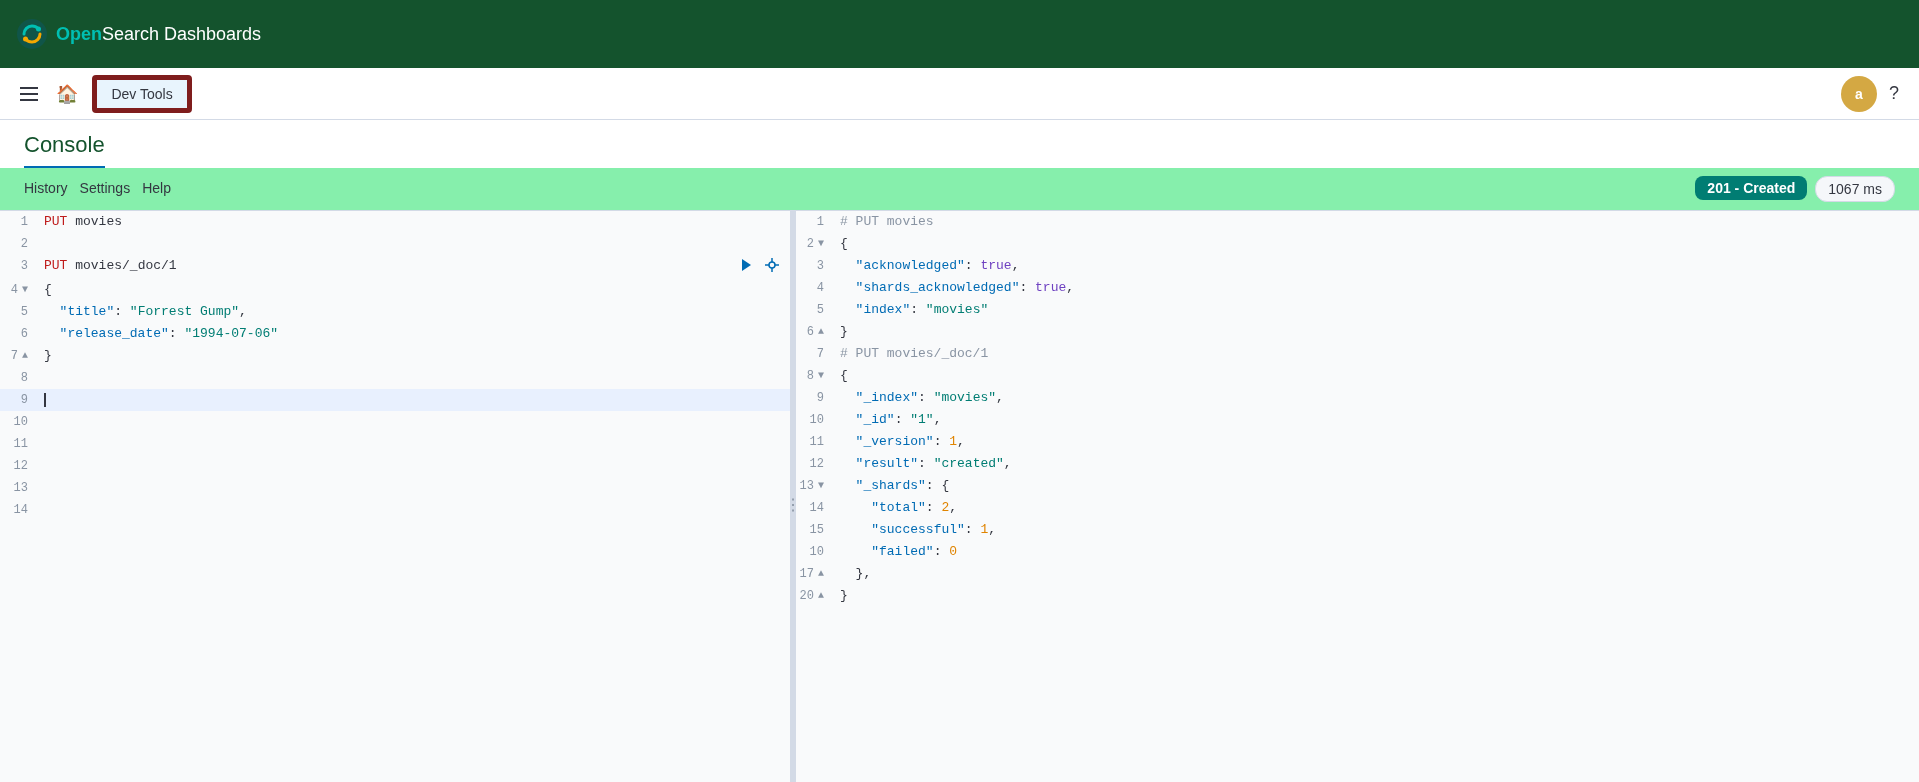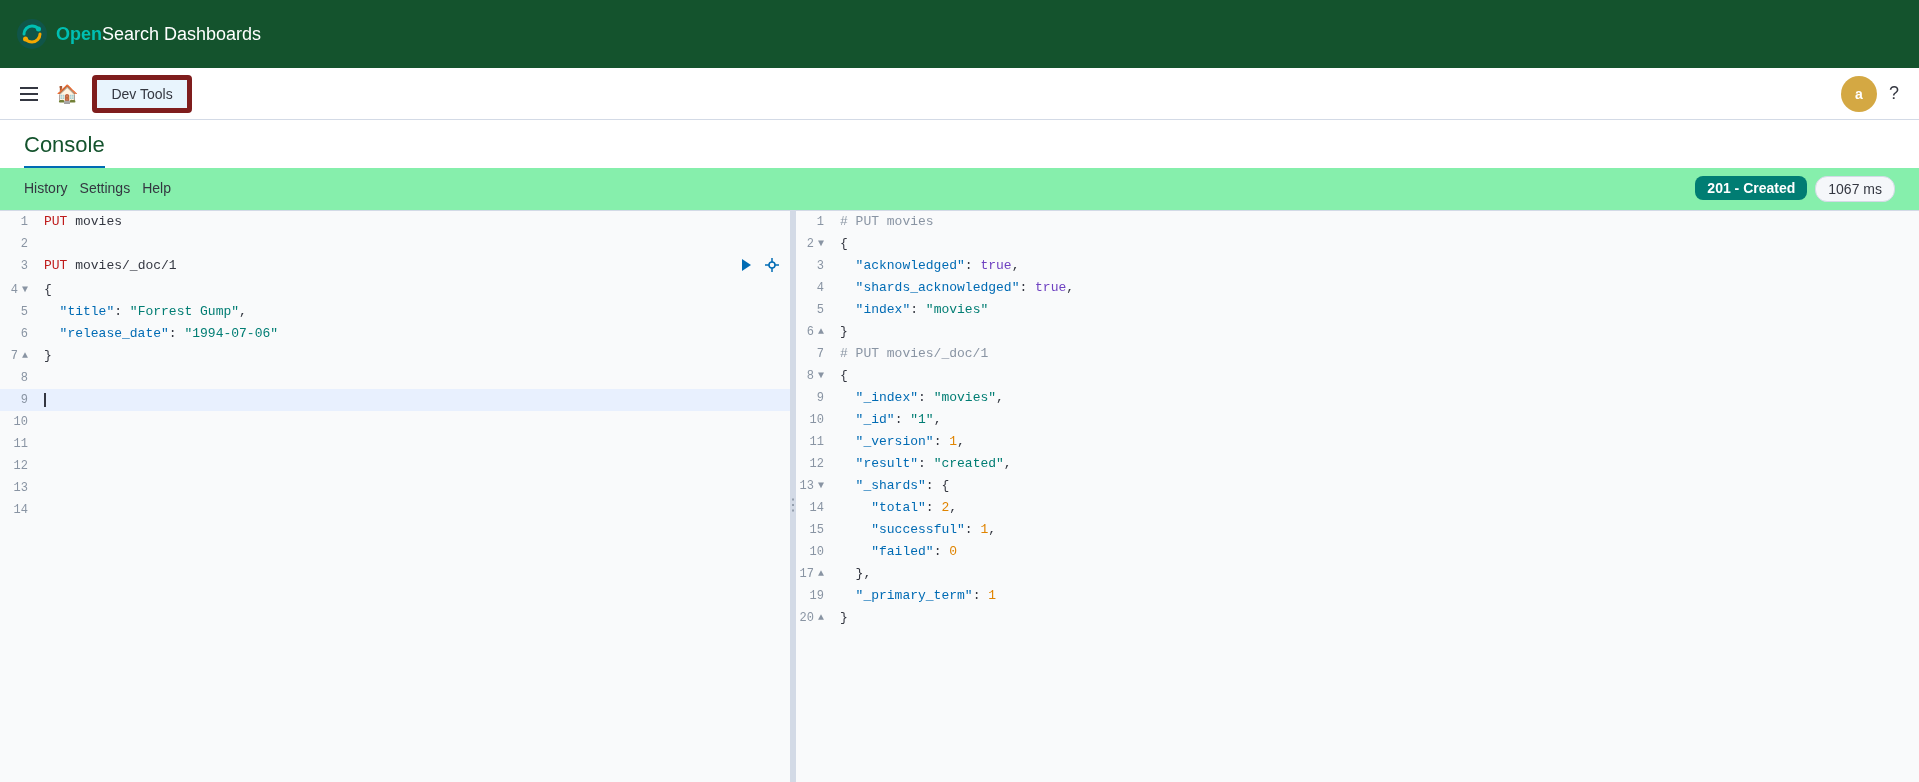--- a/index.html
+++ b/index.html
@@ -515,10 +515,6 @@
         </div>
 
 
-        <div class="code-line">
-          <div class="line-number">19</div>
-          <div class="line-content">  <span class="kw-key">"_primary_term"</span><span class="kw-brace">: </span><span class="kw-number">1</span></div>
-        </div>
 
         <div class="code-line">
           <div class="line-number">20<span class="fold-arrow">▲</span></div>

